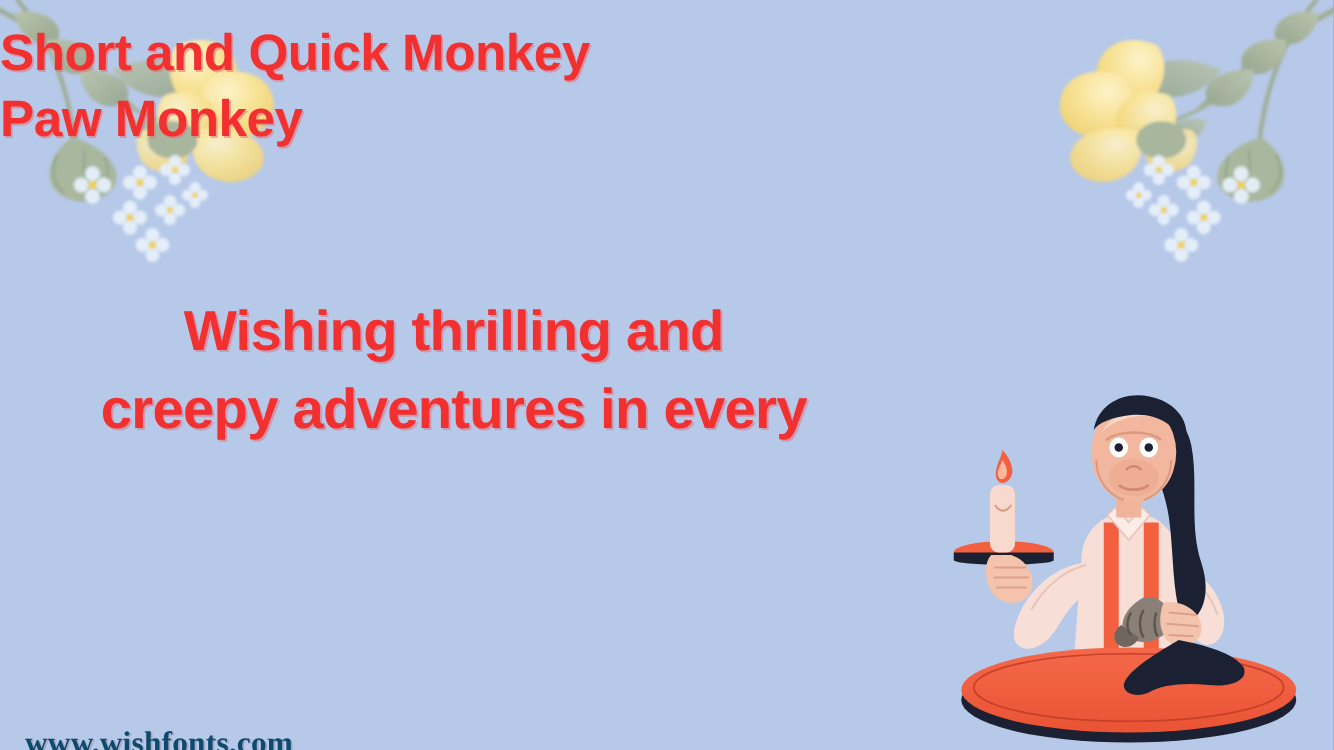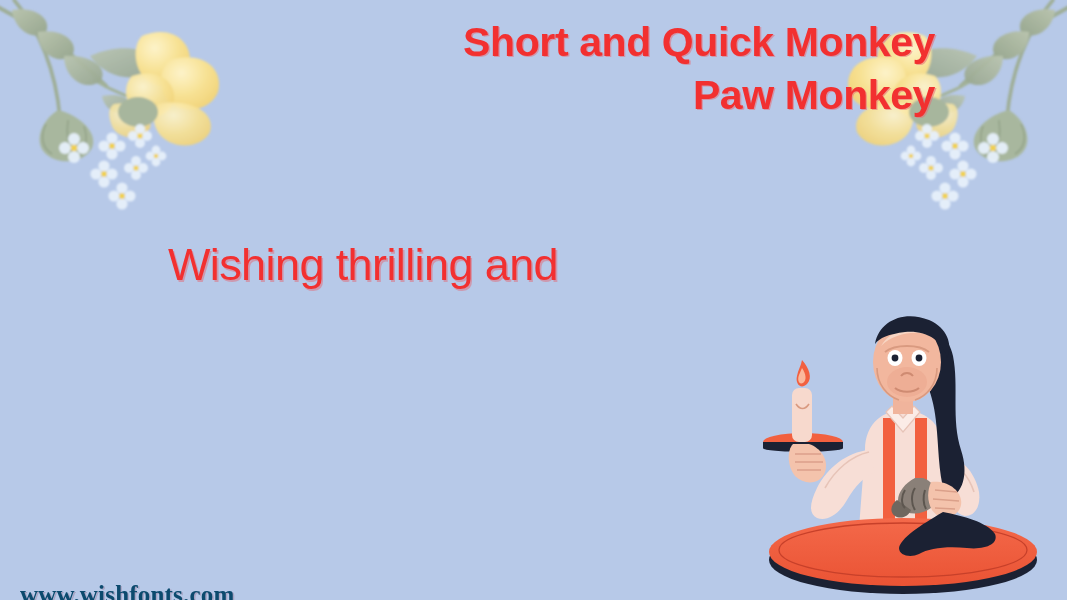--- a/index.html
+++ b/index.html
@@ -34,7 +34,7 @@
     left: 0;
     top: 16px;
     width: 935px;
-    text-align: right;
+    text-align: left;
     color: #f23030;
     font-size: 41px;
     font-weight: bold;

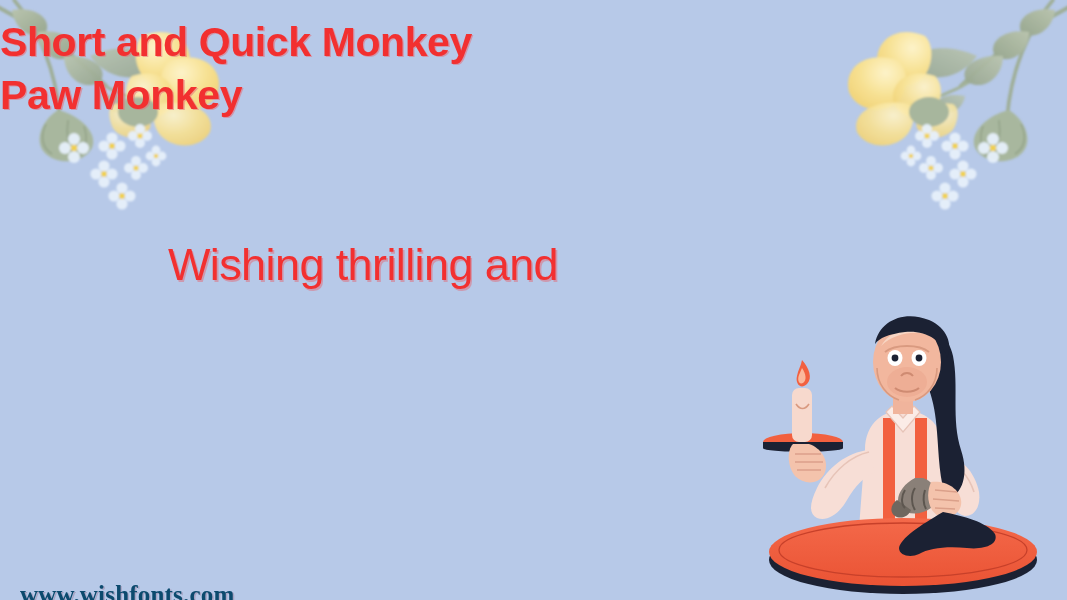--- a/index.html
+++ b/index.html
@@ -54,7 +54,7 @@
     text-align: center;
     color: #f23030;
     font-size: 45px;
-    font-weight: normal;
+    font-weight: bold;
     line-height: 1.38;
     letter-spacing: -0.6px;
     text-shadow: 1.6px 1.6px 0 rgba(228,105,118,.5);

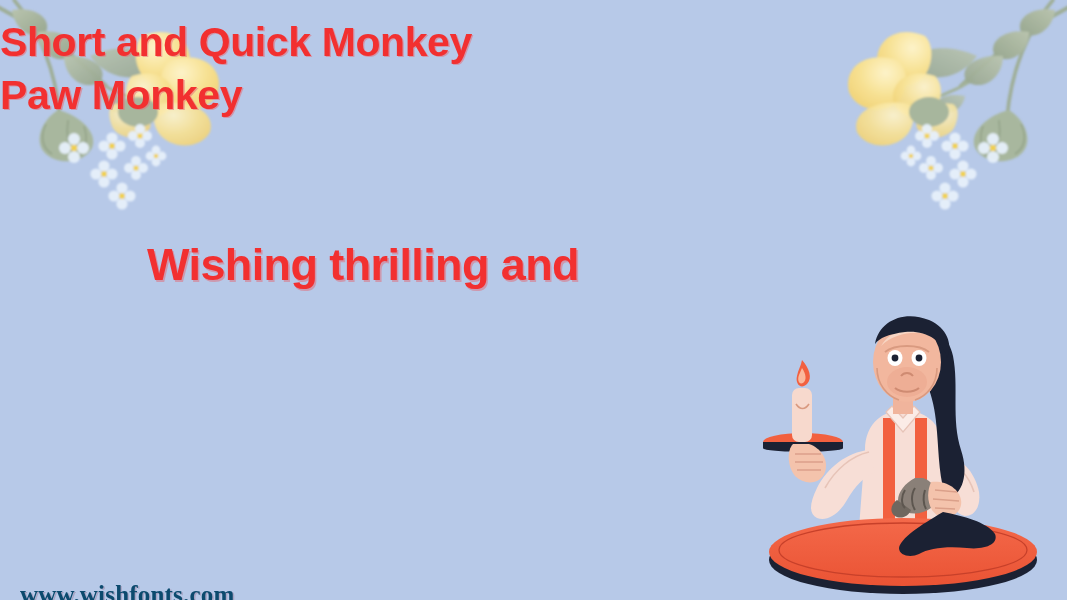--- a/index.html
+++ b/index.html
@@ -283,6 +283,7 @@
 
   <div id="message">
     <span class="ln">Wishing thrilling and</span>
+    <span class="ln">creepy adventures in every</span>
   </div>
 
   <div id="watermark">www.wishfonts.com</div>

